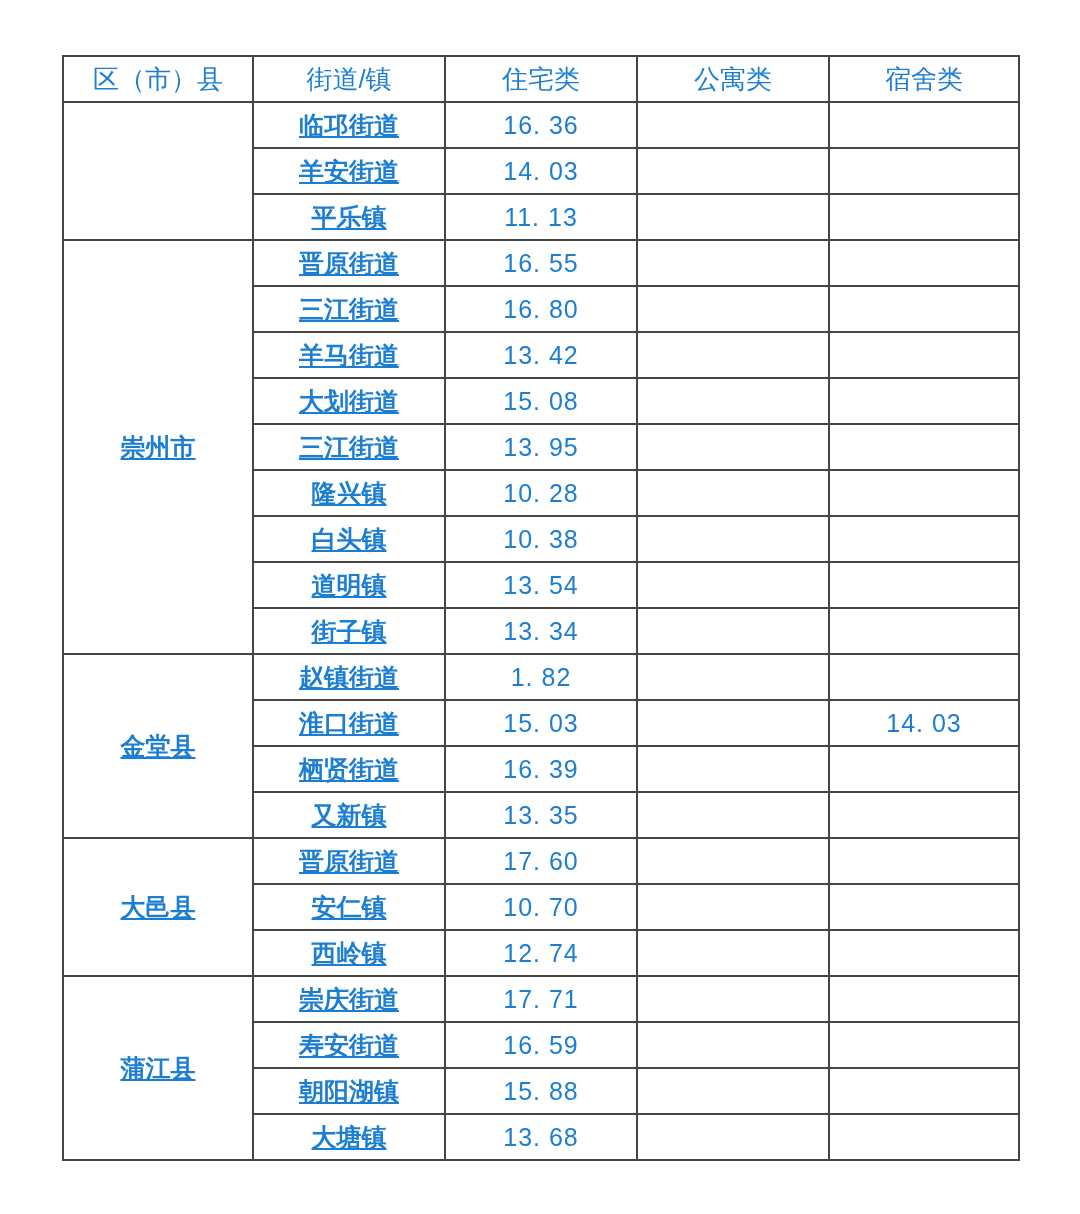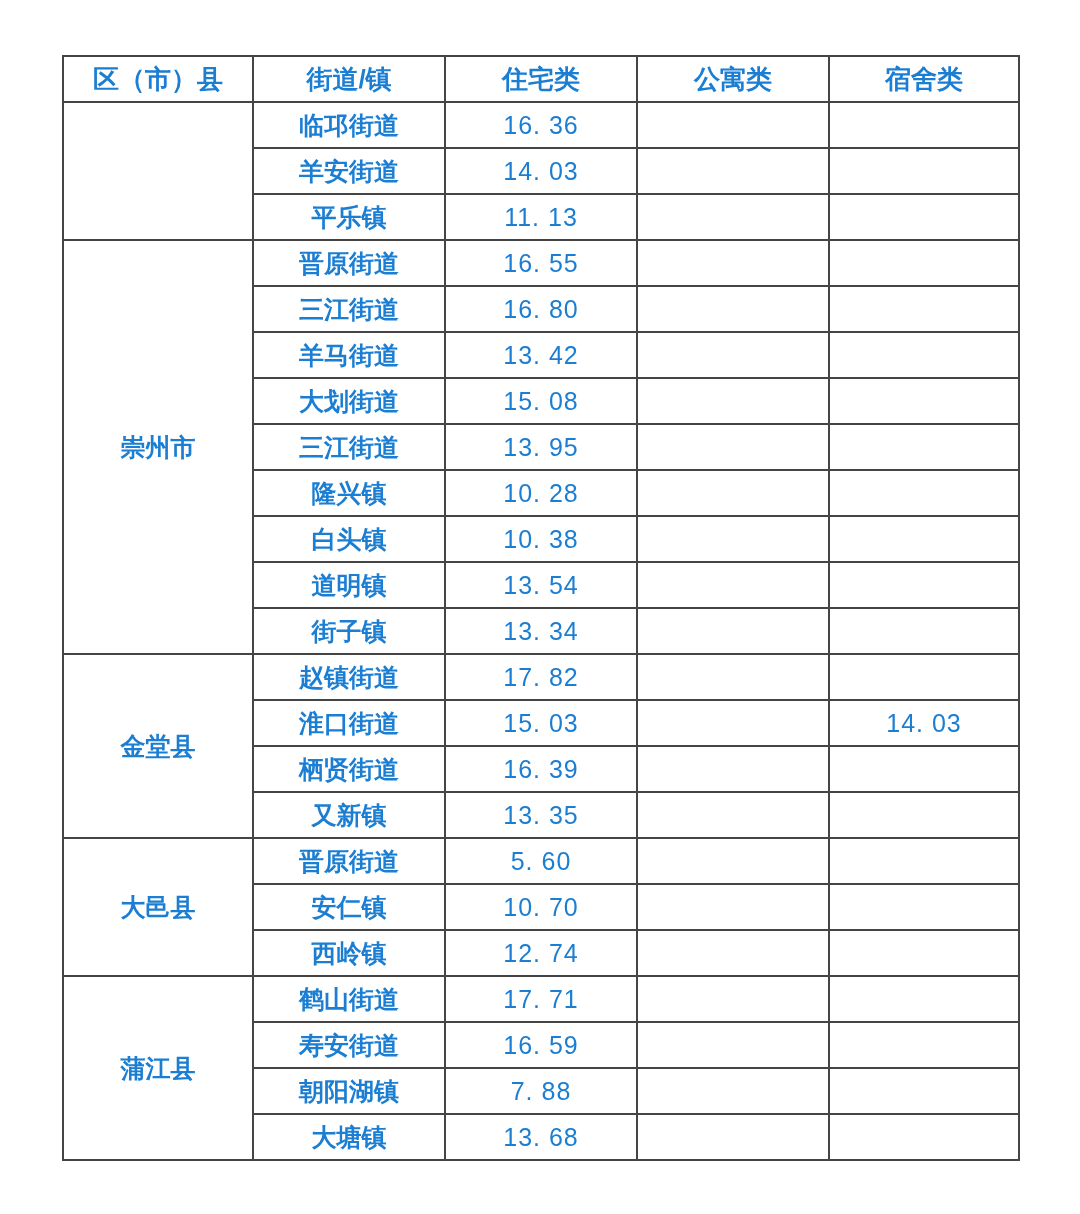--- a/index.html
+++ b/index.html
@@ -32,7 +32,7 @@
   table.price-table th {
     height: 44px;
     font-size: 26px;
-    font-weight: bold;
+    font-weight: normal;
     color: #1b7ed2;
   }
   table.price-table td {

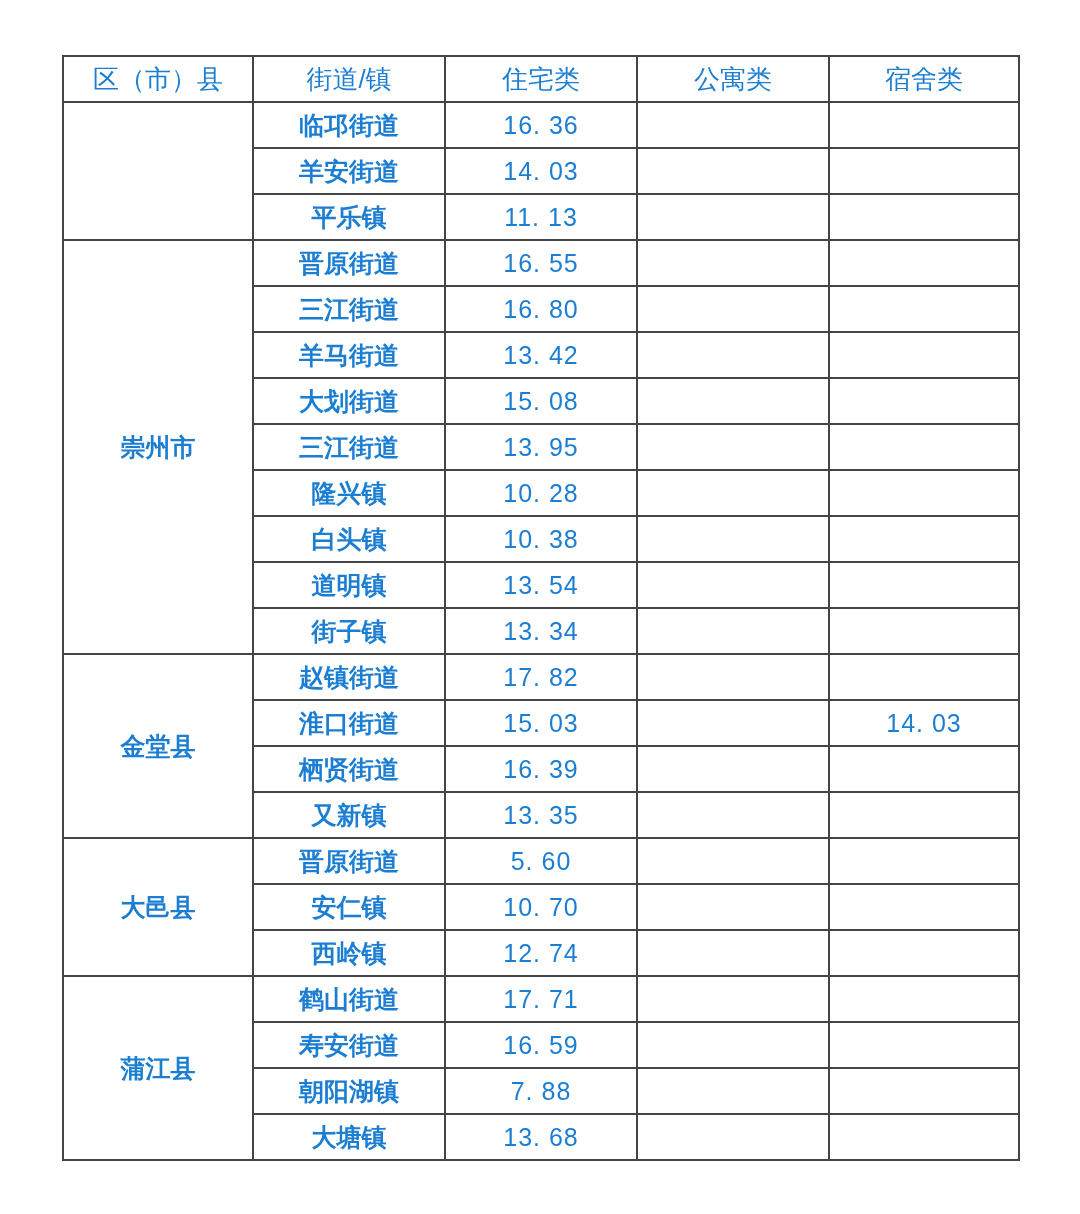--- a/index.html
+++ b/index.html
@@ -42,6 +42,7 @@
   }
   td.district-cell, td.street-cell {
     font-weight: bold;
+    text-decoration: underline;
   }
   td.num-cell {
     font-weight: normal;

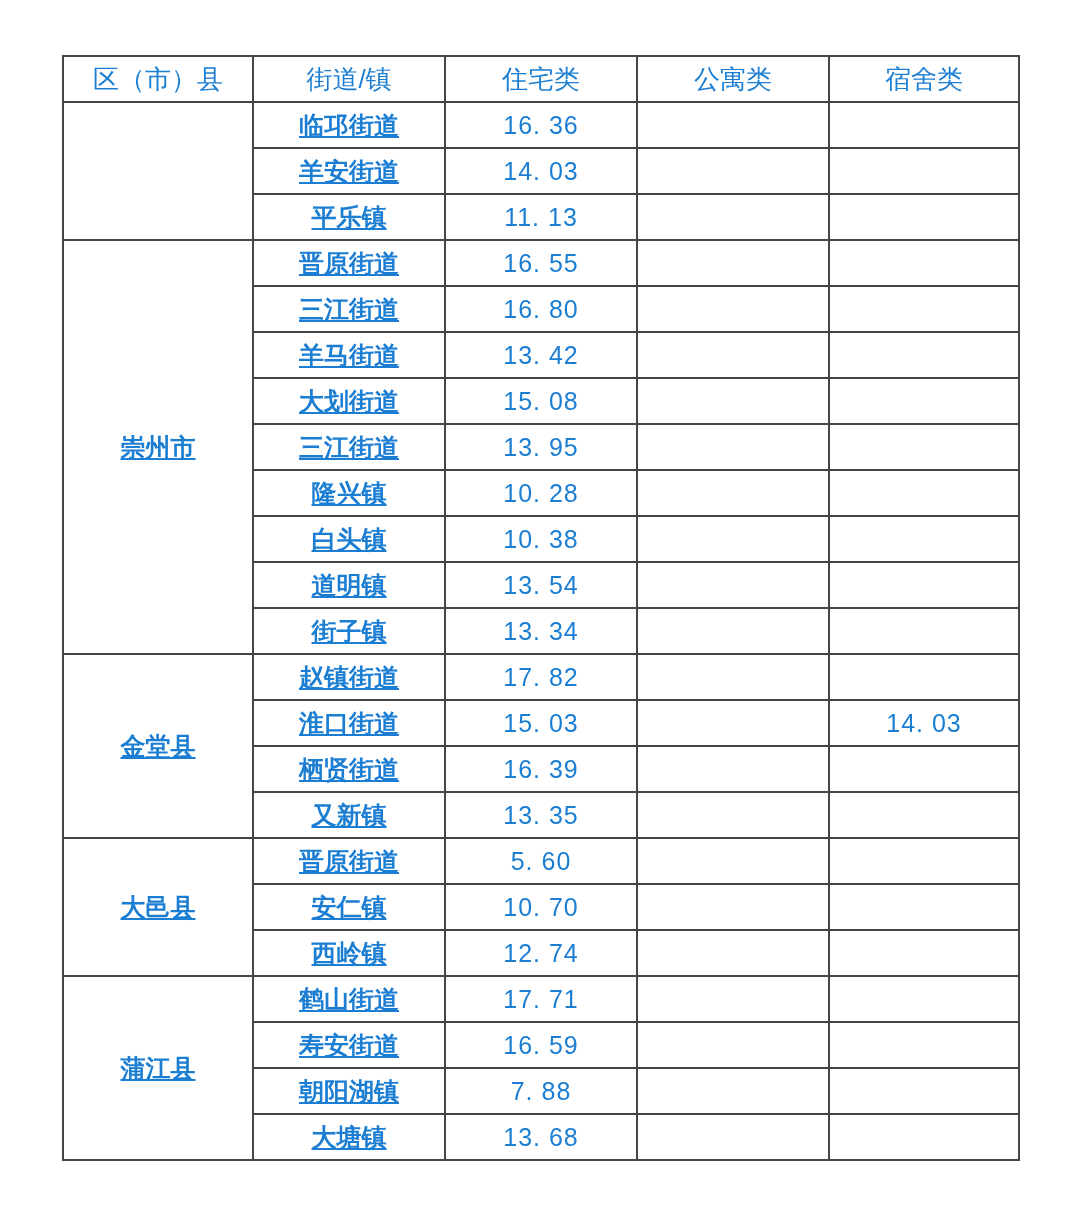--- a/index.html
+++ b/index.html
@@ -149,7 +149,7 @@
         <tr>
           <td class="district-cell" rowspan="4">金堂县</td>
           <td class="street-cell">赵镇街道</td>
-          <td class="residential-cell num-cell">17. 82</td>
+          <td class="residential-cell num-cell">1. 82</td>
           <td class="apartment-cell num-cell"></td>
           <td class="dormitory-cell num-cell"></td>
         </tr>

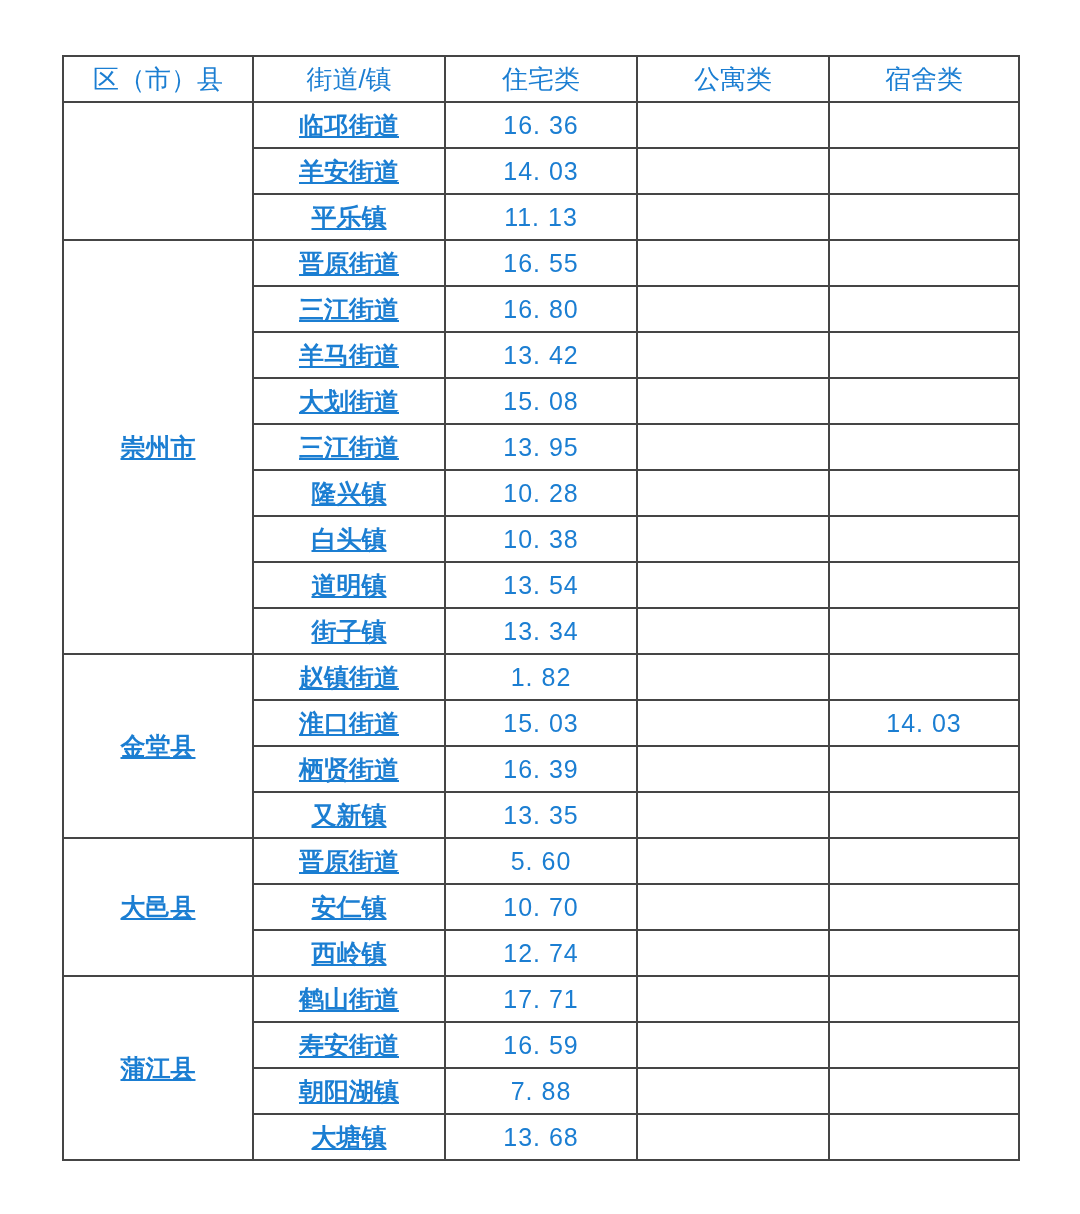--- a/index.html
+++ b/index.html
@@ -174,7 +174,7 @@
         <tr>
           <td class="district-cell" rowspan="3">大邑县</td>
           <td class="street-cell">晋原街道</td>
-          <td class="residential-cell num-cell">5. 60</td>
+          <td class="residential-cell num-cell">17. 60</td>
           <td class="apartment-cell num-cell"></td>
           <td class="dormitory-cell num-cell"></td>
         </tr>

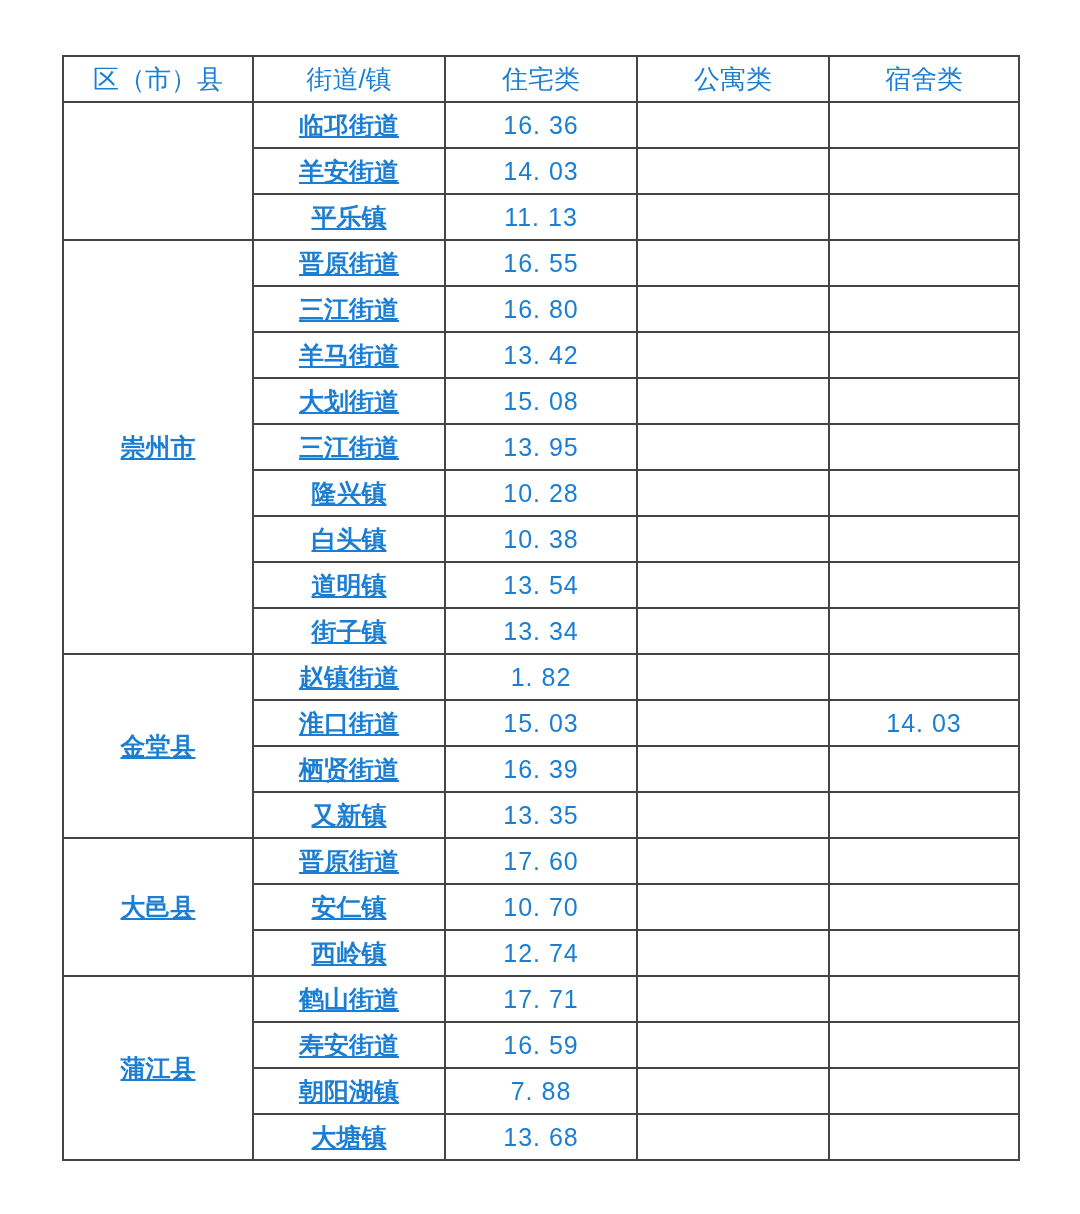--- a/index.html
+++ b/index.html
@@ -192,7 +192,7 @@
         </tr>
         <tr>
           <td class="district-cell" rowspan="4">蒲江县</td>
-          <td class="street-cell">鹤山街道</td>
+          <td class="street-cell">崇庆街道</td>
           <td class="residential-cell num-cell">17. 71</td>
           <td class="apartment-cell num-cell"></td>
           <td class="dormitory-cell num-cell"></td>

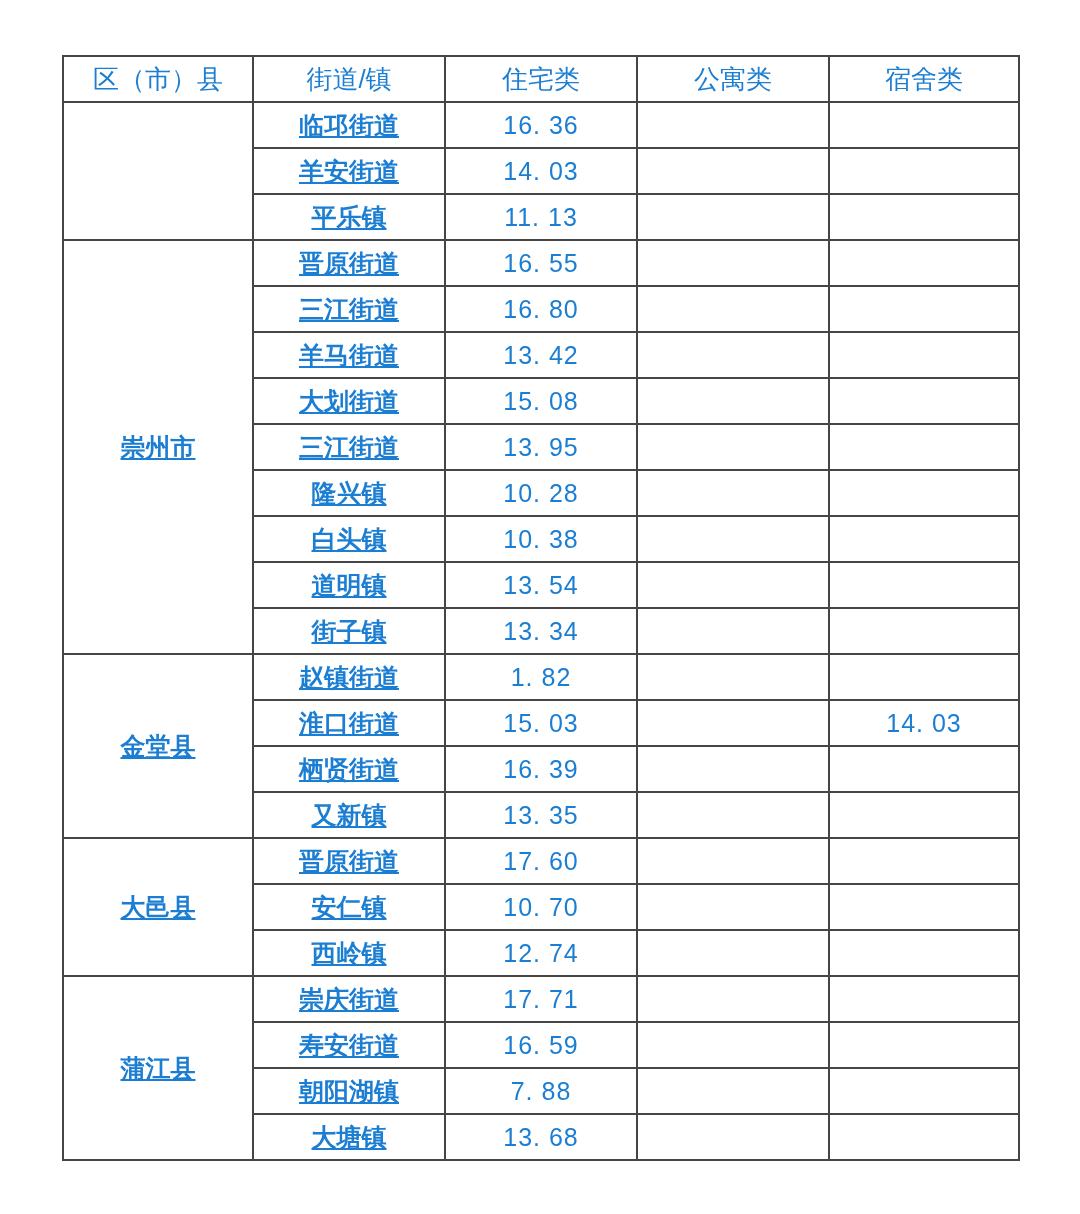--- a/index.html
+++ b/index.html
@@ -205,7 +205,7 @@
         </tr>
         <tr>
           <td class="street-cell">朝阳湖镇</td>
-          <td class="residential-cell num-cell">7. 88</td>
+          <td class="residential-cell num-cell">15. 88</td>
           <td class="apartment-cell num-cell"></td>
           <td class="dormitory-cell num-cell"></td>
         </tr>

